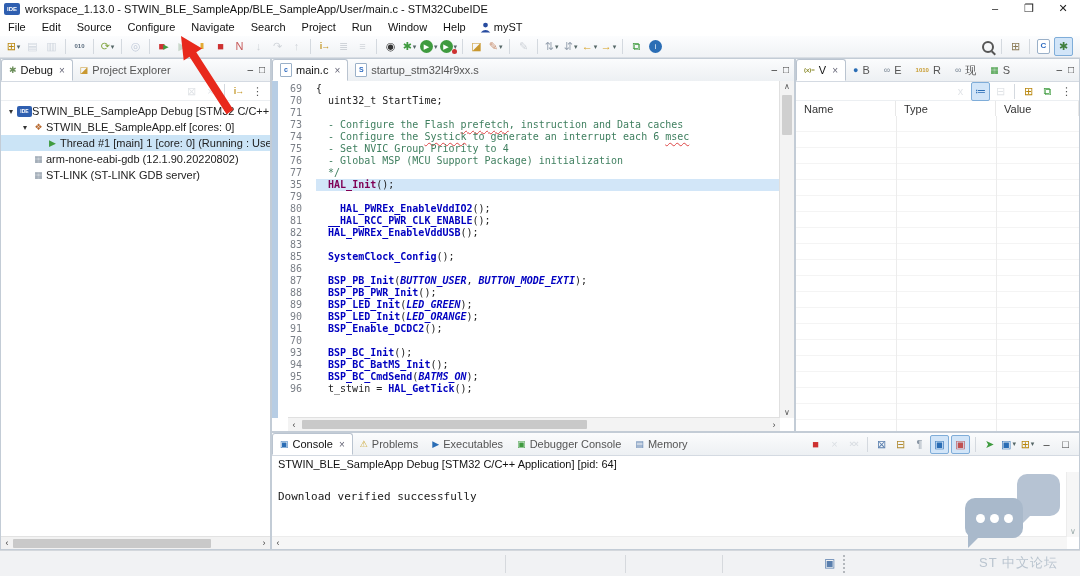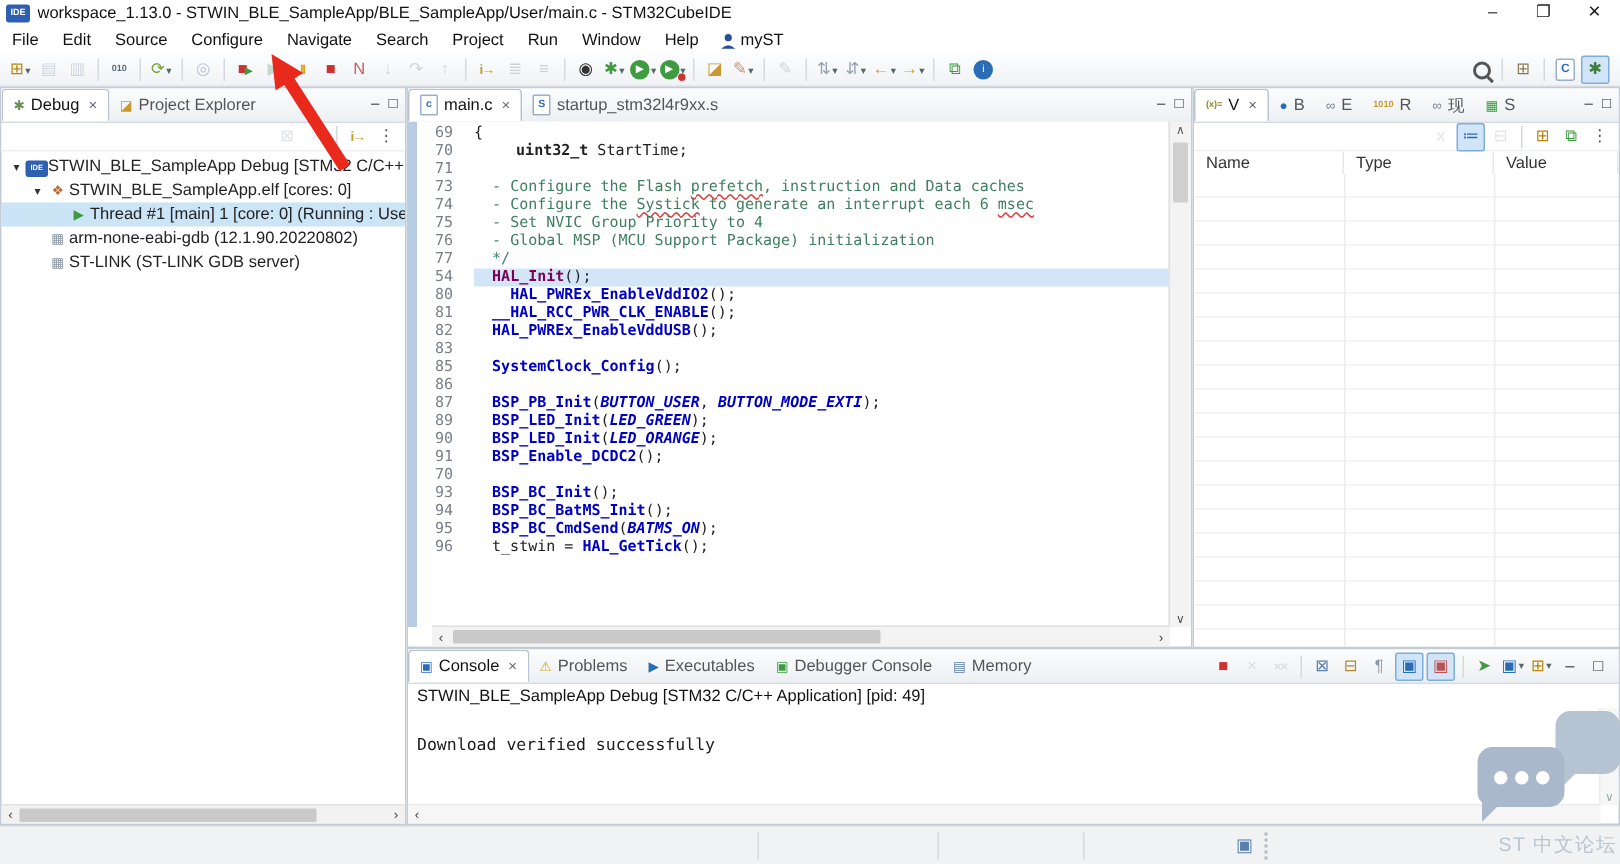--- a/index.html
+++ b/index.html
@@ -79,7 +79,7 @@
   .ctext{flex:1;color:#222;}
   .code-line.hl .ctext{background:#d2e6f8;}
   .tok-p{color:#222;}
-  .tok-ty{color:#222;font-weight:bold;margin-left:16px;}
+  .tok-ty{color:#222;font-weight:normal;}
   .tok-cm{color:#3f7f5f;}
   .tok-cme{color:#3f7f5f;text-decoration:underline wavy #d44 1px;text-underline-offset:2px;}
   .tok-fn{color:#0000c0;font-weight:bold;}

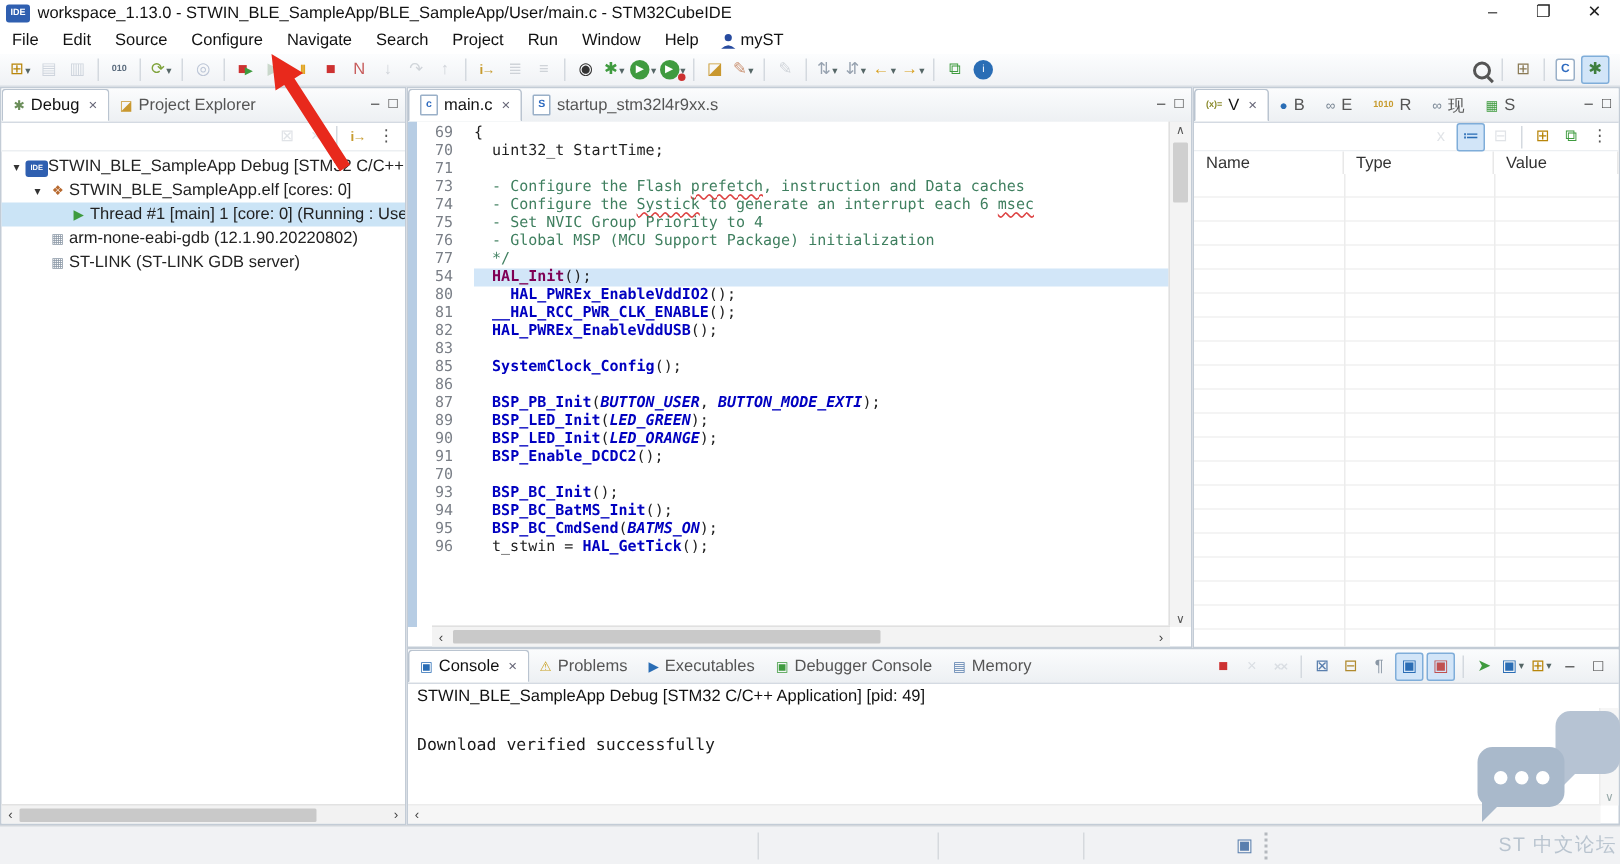--- a/index.html
+++ b/index.html
@@ -382,7 +382,7 @@
           <div class="code-line"><span class="ln">75</span><span class="fold"></span><span class="ctext"><span class="tok-p">  </span><span class="tok-cm">- Set NVIC Group Priority to 4</span></span></div>
           <div class="code-line"><span class="ln">76</span><span class="fold"></span><span class="ctext"><span class="tok-p">  </span><span class="tok-cm">- Global MSP (MCU Support Package) initialization</span></span></div>
           <div class="code-line"><span class="ln">77</span><span class="fold"></span><span class="ctext"><span class="tok-p">  </span><span class="tok-cm">*/</span></span></div>
-          <div class="code-line hl"><span class="ln">54</span><span class="fold"></span><span class="ctext"><span class="tok-p">  </span><span class="tok-mc">HAL_Init</span><span class="tok-p">();</span></span></div>
+          <div class="code-line hl"><span class="ln">35</span><span class="fold"></span><span class="ctext"><span class="tok-p">  </span><span class="tok-mc">HAL_Init</span><span class="tok-p">();</span></span></div>
           <div class="code-line"><span class="ln">80</span><span class="fold"></span><span class="ctext"><span class="tok-p">    </span><span class="tok-fn">HAL_PWREx_EnableVddIO2</span><span class="tok-p">();</span></span></div>
           <div class="code-line"><span class="ln">81</span><span class="fold"></span><span class="ctext"><span class="tok-p">  </span><span class="tok-fn">__HAL_RCC_PWR_CLK_ENABLE</span><span class="tok-p">();</span></span></div>
           <div class="code-line"><span class="ln">82</span><span class="fold"></span><span class="ctext"><span class="tok-p">  </span><span class="tok-fn">HAL_PWREx_EnableVddUSB</span><span class="tok-p">();</span></span></div>

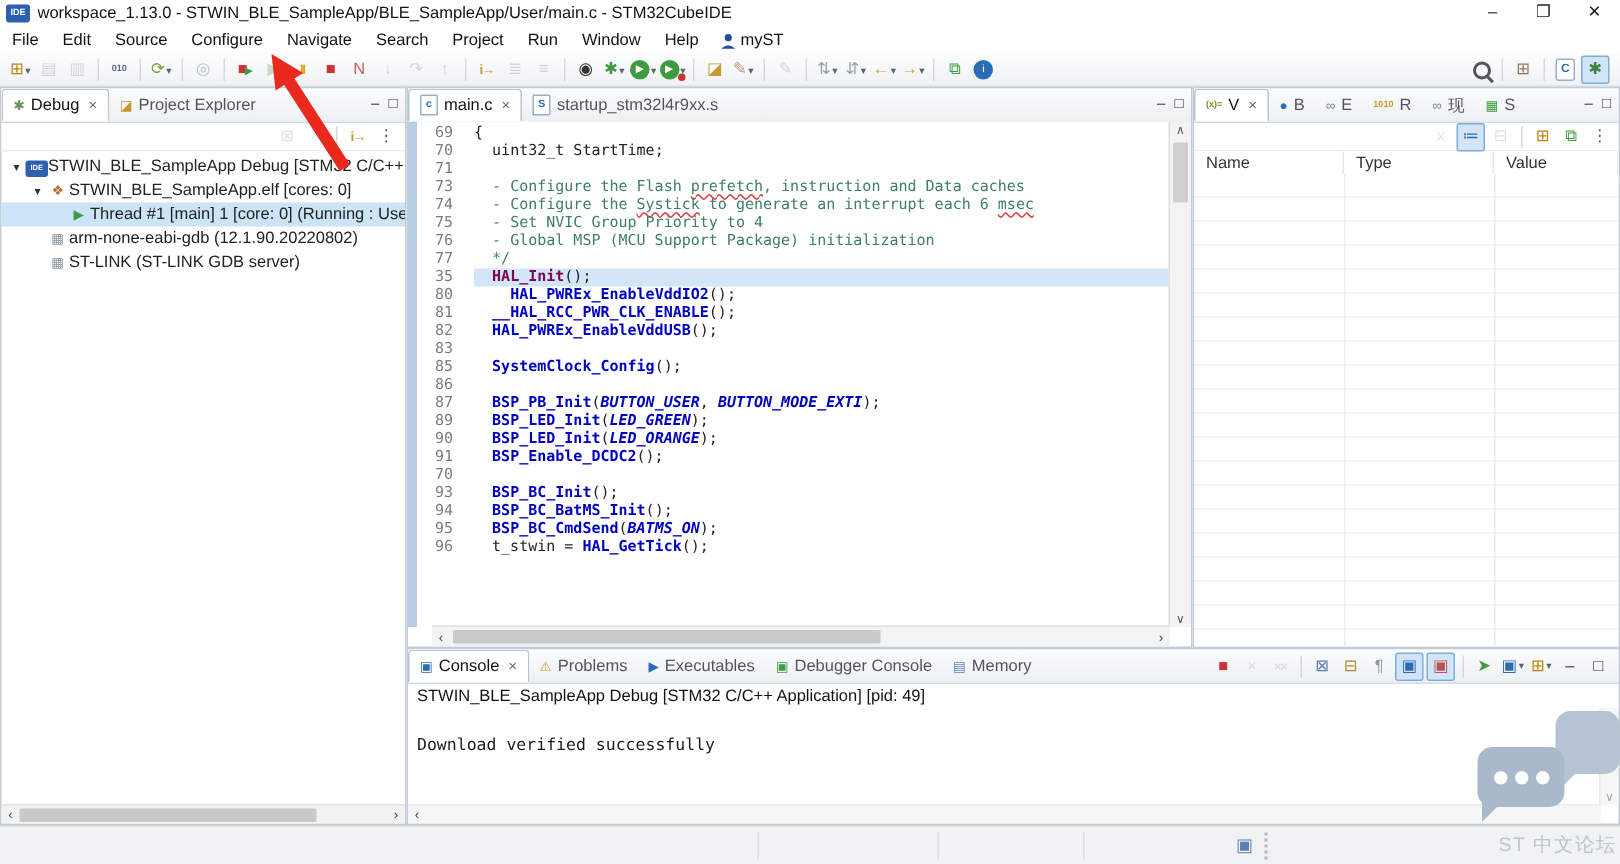--- a/index.html
+++ b/index.html
@@ -383,6 +383,7 @@
           <div class="code-line"><span class="ln">76</span><span class="fold"></span><span class="ctext"><span class="tok-p">  </span><span class="tok-cm">- Global MSP (MCU Support Package) initialization</span></span></div>
           <div class="code-line"><span class="ln">77</span><span class="fold"></span><span class="ctext"><span class="tok-p">  </span><span class="tok-cm">*/</span></span></div>
           <div class="code-line hl"><span class="ln">35</span><span class="fold"></span><span class="ctext"><span class="tok-p">  </span><span class="tok-mc">HAL_Init</span><span class="tok-p">();</span></span></div>
+          <div class="code-line"><span class="ln">79</span><span class="fold"></span><span class="ctext"></span></div>
           <div class="code-line"><span class="ln">80</span><span class="fold"></span><span class="ctext"><span class="tok-p">    </span><span class="tok-fn">HAL_PWREx_EnableVddIO2</span><span class="tok-p">();</span></span></div>
           <div class="code-line"><span class="ln">81</span><span class="fold"></span><span class="ctext"><span class="tok-p">  </span><span class="tok-fn">__HAL_RCC_PWR_CLK_ENABLE</span><span class="tok-p">();</span></span></div>
           <div class="code-line"><span class="ln">82</span><span class="fold"></span><span class="ctext"><span class="tok-p">  </span><span class="tok-fn">HAL_PWREx_EnableVddUSB</span><span class="tok-p">();</span></span></div>

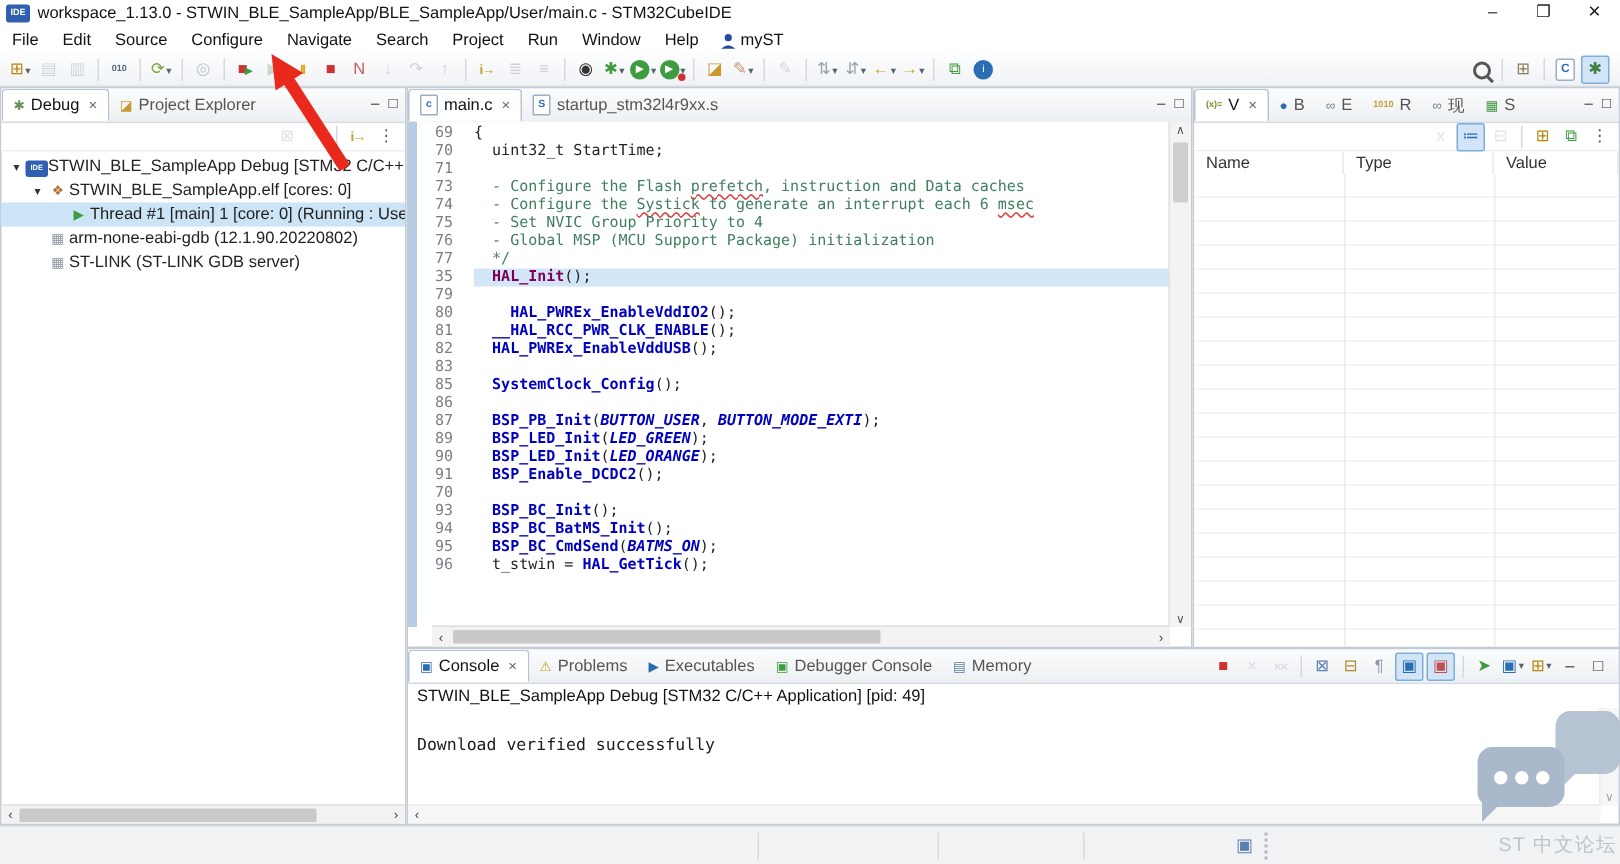--- a/index.html
+++ b/index.html
@@ -391,6 +391,7 @@
           <div class="code-line"><span class="ln">85</span><span class="fold"></span><span class="ctext"><span class="tok-p">  </span><span class="tok-fn">SystemClock_Config</span><span class="tok-p">();</span></span></div>
           <div class="code-line"><span class="ln">86</span><span class="fold"></span><span class="ctext"></span></div>
           <div class="code-line"><span class="ln">87</span><span class="fold"></span><span class="ctext"><span class="tok-p">  </span><span class="tok-fn">BSP_PB_Init</span><span class="tok-p">(</span><span class="tok-en">BUTTON_USER</span><span class="tok-p">, </span><span class="tok-en">BUTTON_MODE_EXTI</span><span class="tok-p">);</span></span></div>
+          <div class="code-line"><span class="ln">88</span><span class="fold"></span><span class="ctext"><span class="tok-p">  </span><span class="tok-fn">BSP_PB_PWR_Init</span><span class="tok-p">();</span></span></div>
           <div class="code-line"><span class="ln">89</span><span class="fold"></span><span class="ctext"><span class="tok-p">  </span><span class="tok-fn">BSP_LED_Init</span><span class="tok-p">(</span><span class="tok-en">LED_GREEN</span><span class="tok-p">);</span></span></div>
           <div class="code-line"><span class="ln">90</span><span class="fold"></span><span class="ctext"><span class="tok-p">  </span><span class="tok-fn">BSP_LED_Init</span><span class="tok-p">(</span><span class="tok-en">LED_ORANGE</span><span class="tok-p">);</span></span></div>
           <div class="code-line"><span class="ln">91</span><span class="fold"></span><span class="ctext"><span class="tok-p">  </span><span class="tok-fn">BSP_Enable_DCDC2</span><span class="tok-p">();</span></span></div>

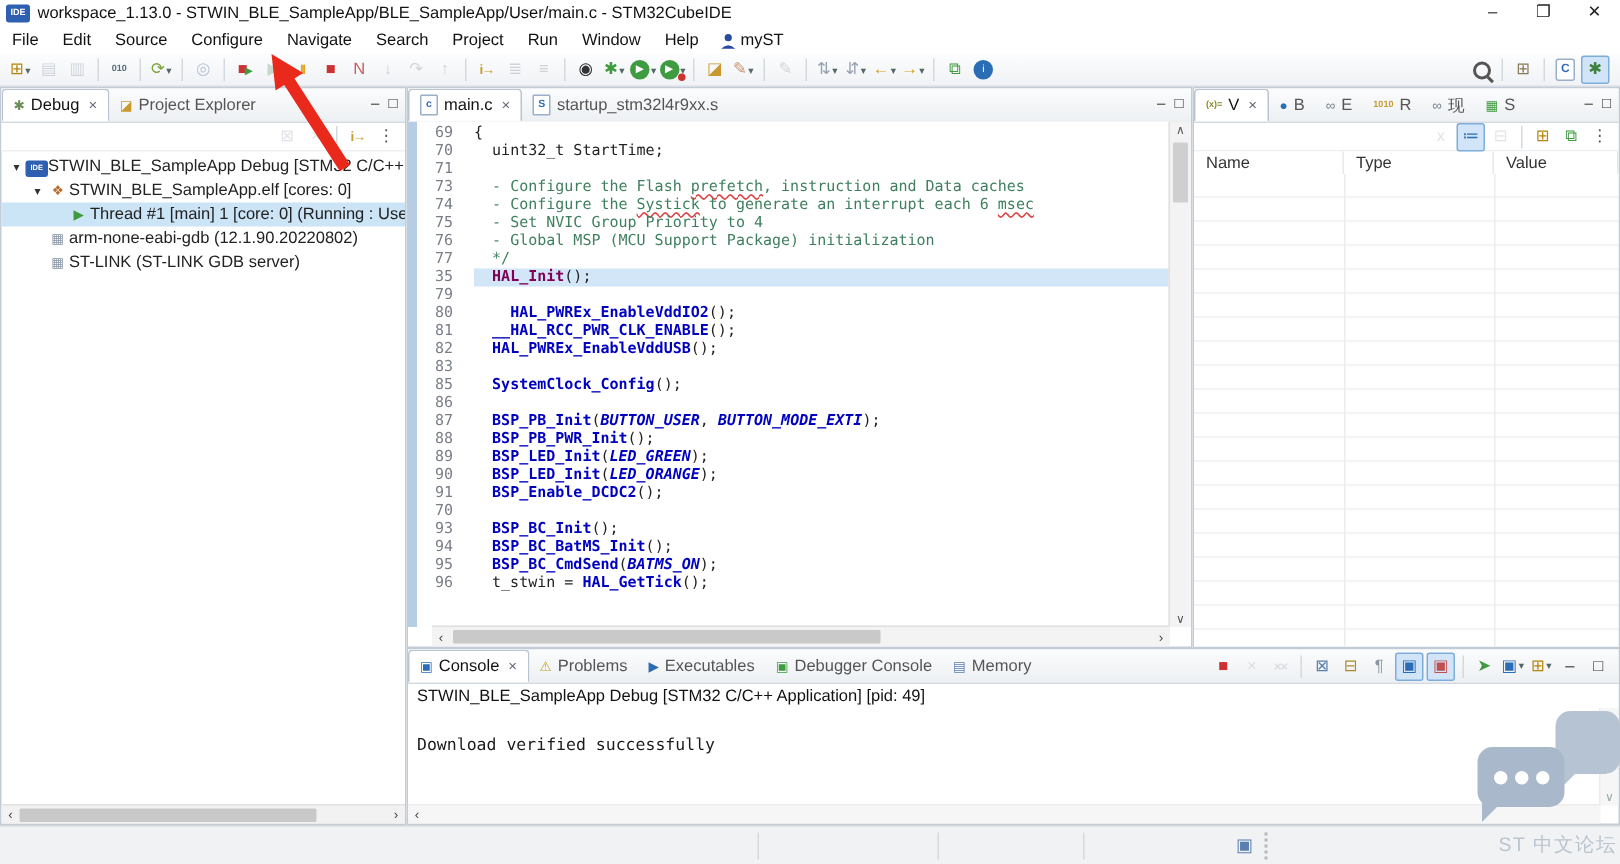--- a/index.html
+++ b/index.html
@@ -548,7 +548,7 @@
           </span>
         </span>
     </div>
-    <div id="launch-line">STWIN_BLE_SampleApp Debug [STM32 C/C++ Application]  [pid: 49]</div>
+    <div id="launch-line">STWIN_BLE_SampleApp Debug [STM32 C/C++ Application]  [pid: 64]</div>
     <div id="console-body">
       <span>Download verified successfully</span>
     </div>

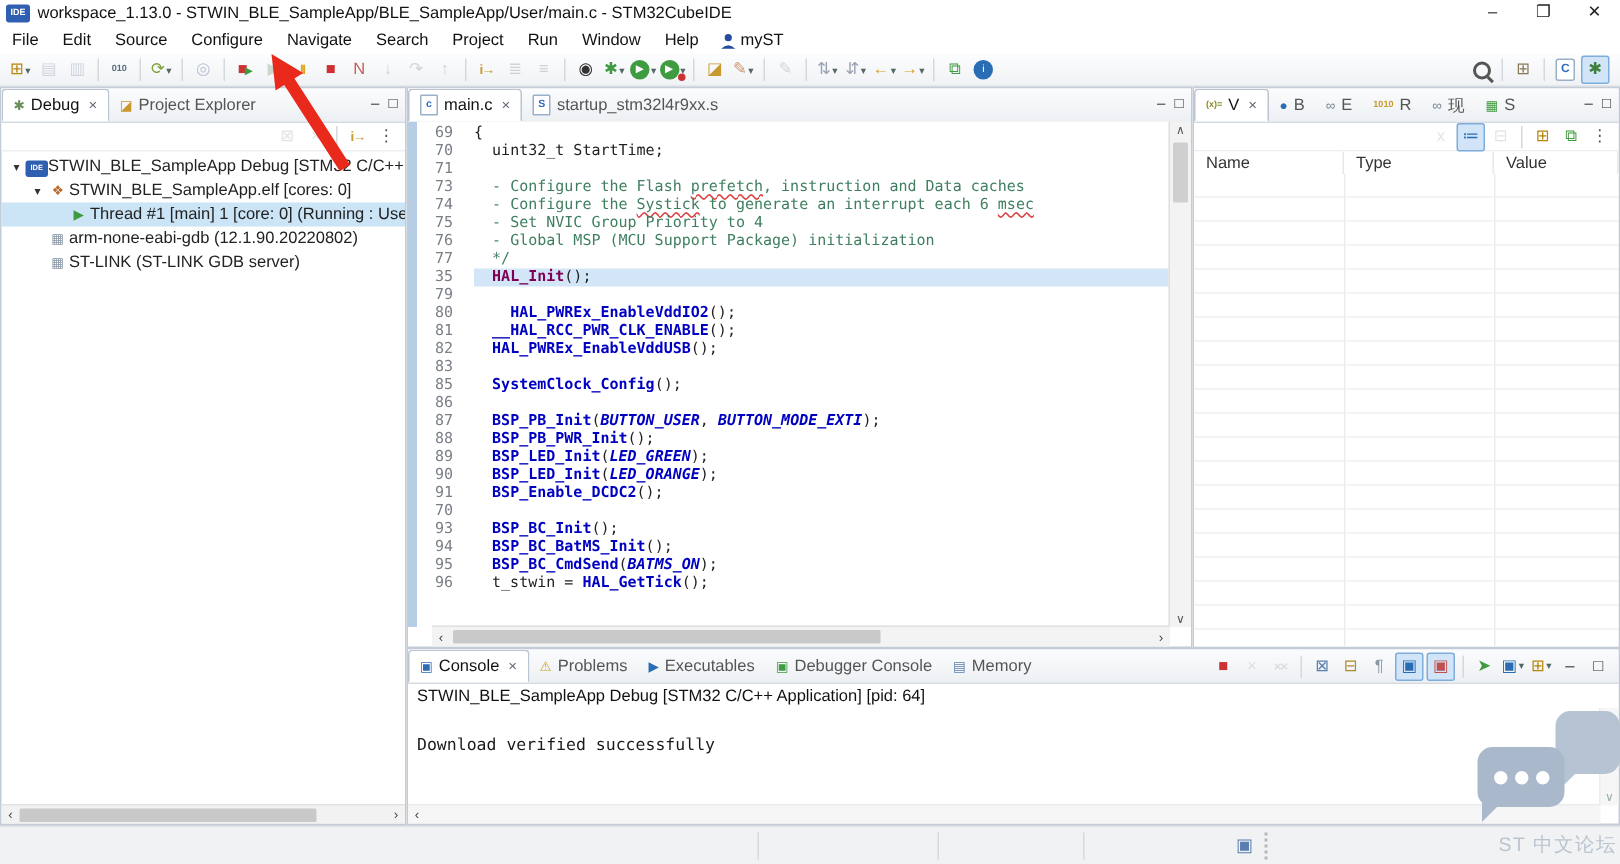--- a/index.html
+++ b/index.html
@@ -120,7 +120,7 @@
   #st-handle{position:absolute;left:843px;top:4px;height:18px;width:0;border-left:2px dotted #b4b8bd;}
 
   
-  #watermark{position:absolute;left:985px;top:468px;width:95px;height:108px;pointer-events:none;}
+  #watermark{position:absolute;left:965px;top:468px;width:95px;height:108px;pointer-events:none;}
   .bub{position:absolute;border-radius:10px;}
   #bub-big{left:52px;top:6px;width:43px;height:42px;background:#b6c3d3;}
   #bub-big::after{content:"";position:absolute;left:4px;bottom:-9px;border:7px solid transparent;border-top-color:#b6c3d3;border-left-color:#b6c3d3;}

